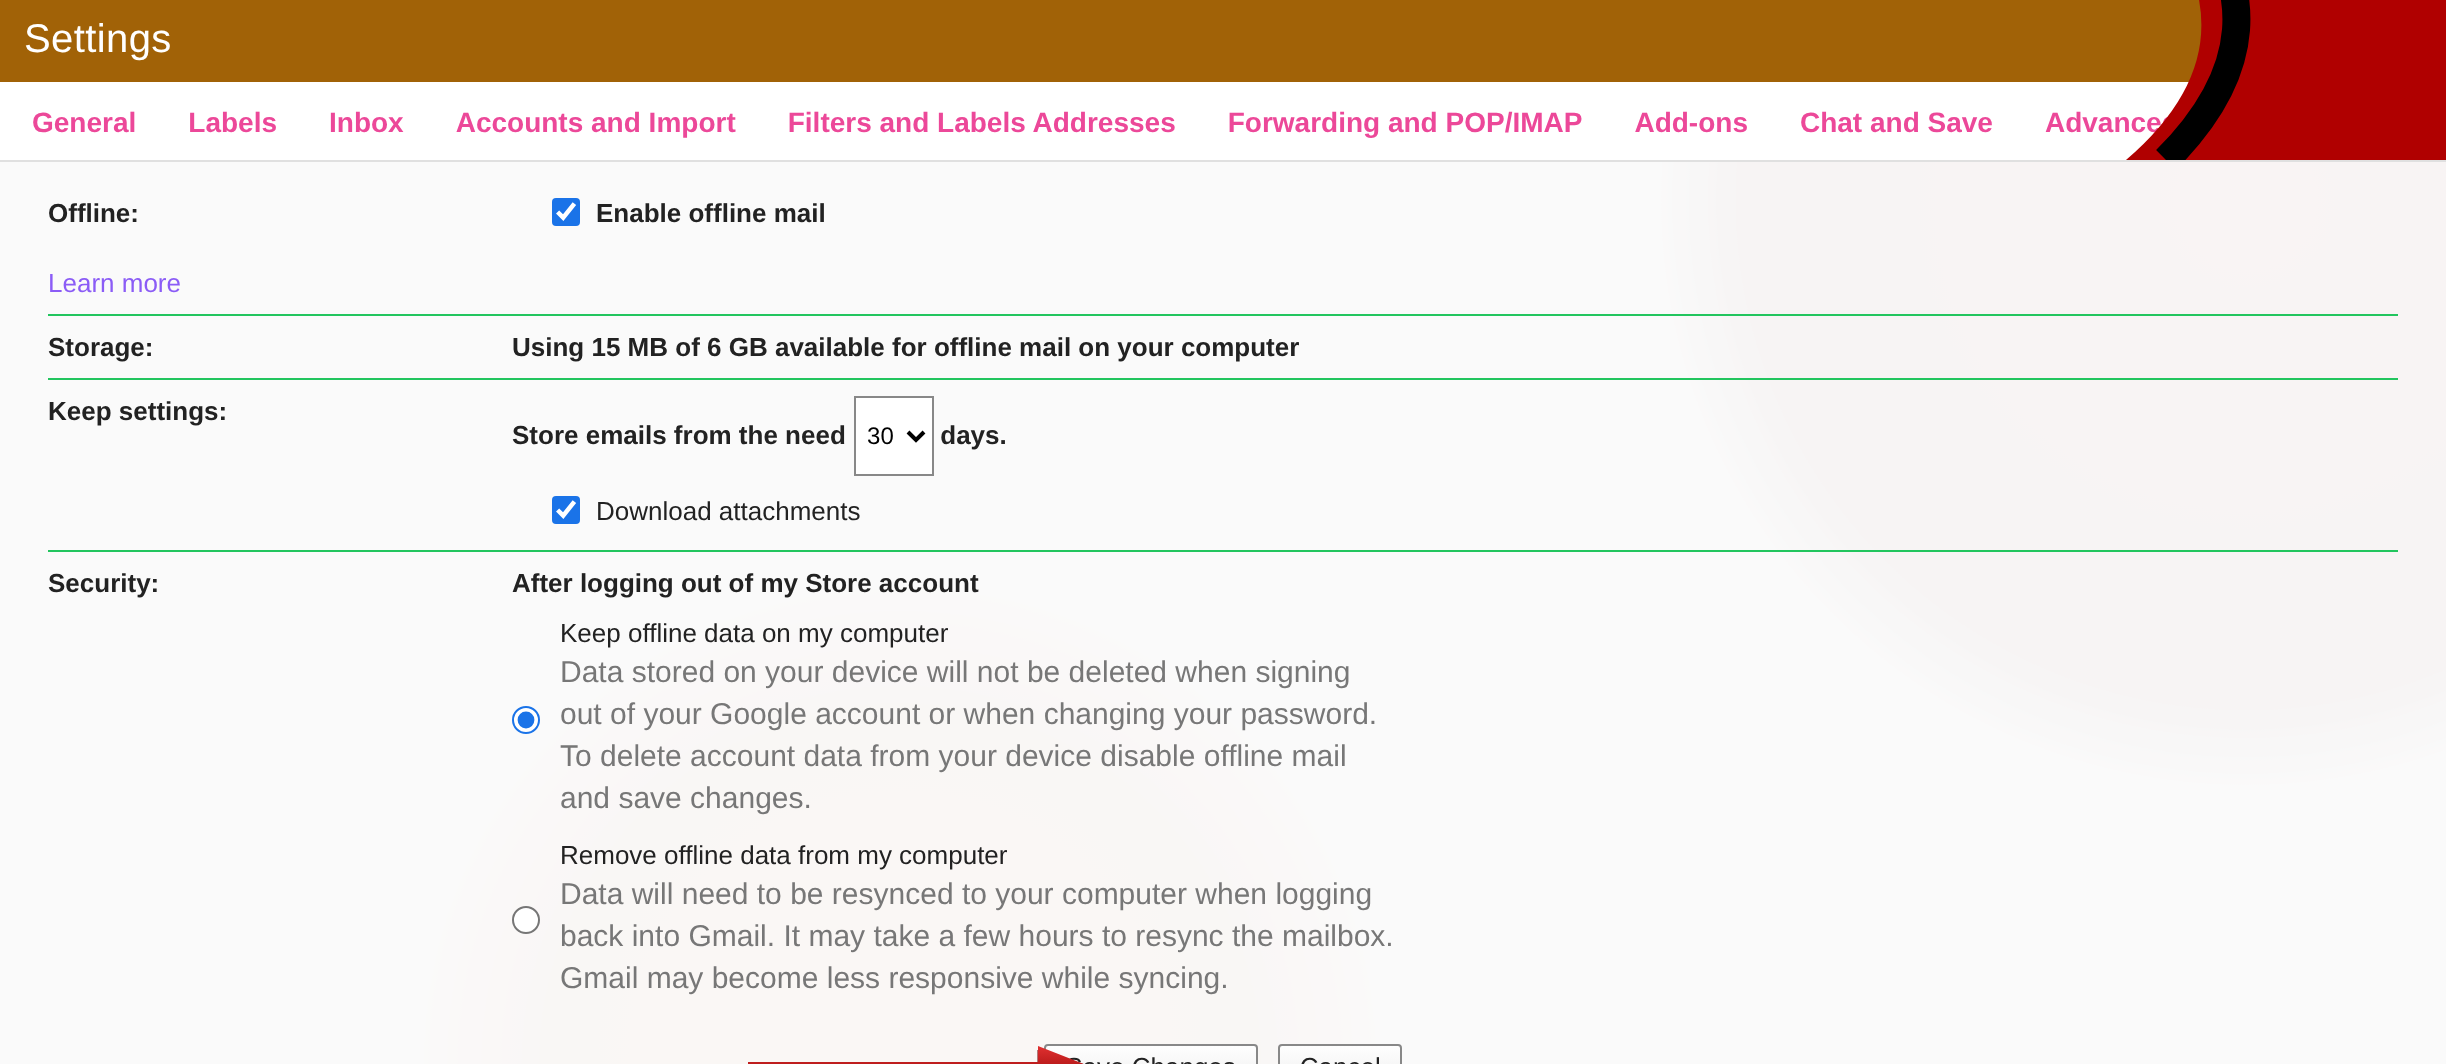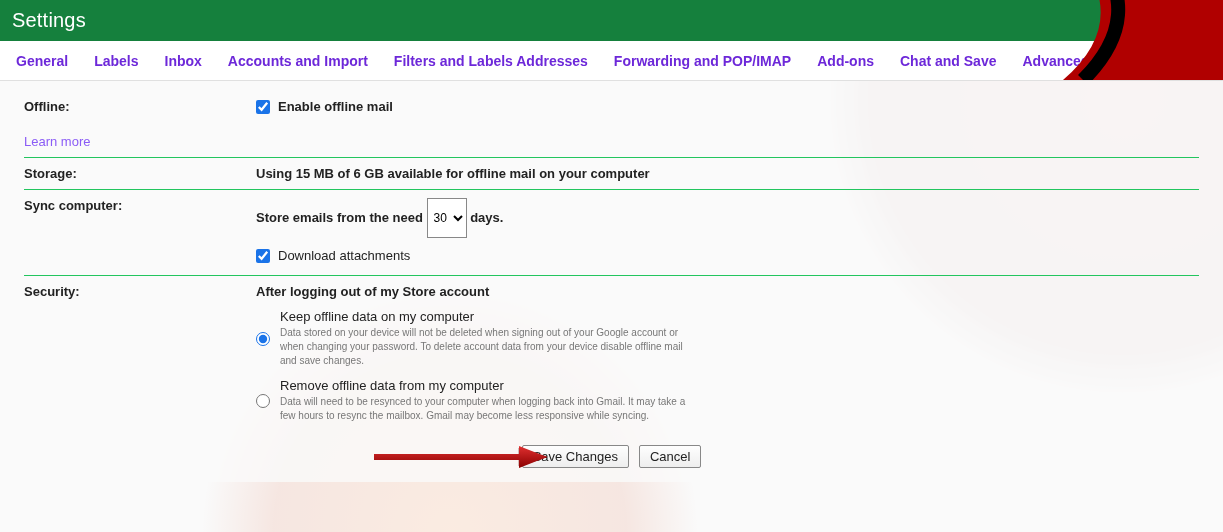--- a/index.html
+++ b/index.html
@@ -45,7 +45,7 @@
       position: relative;
       z-index: 2;
       height: 41px;
-      background: #15803d;
+      background: #a16207;
       display: flex;
       align-items: center;
       padding: 0 12px;

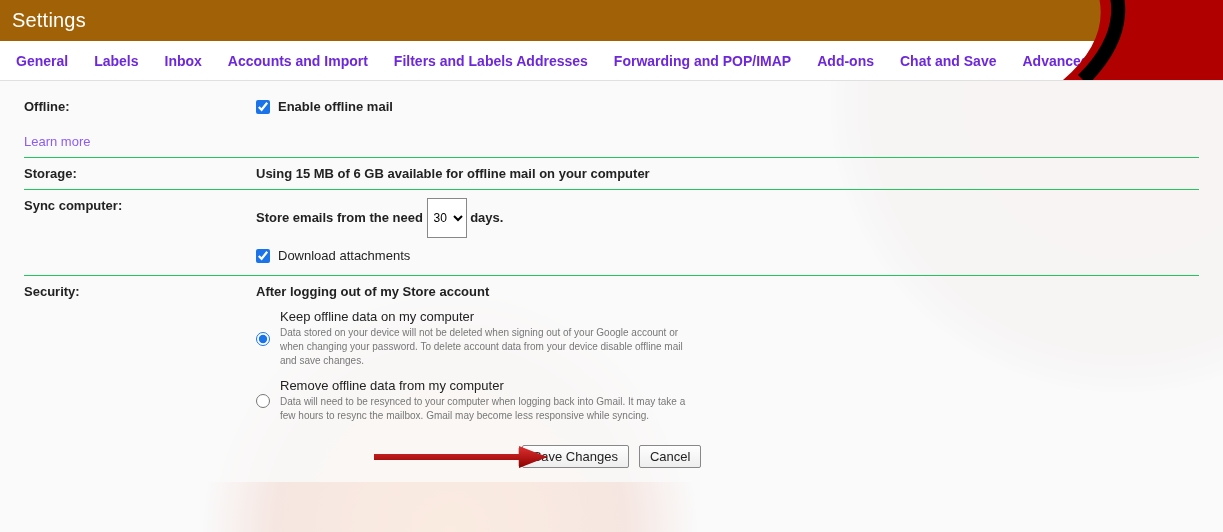--- a/index.html
+++ b/index.html
@@ -108,7 +108,7 @@
     .tabs .tab {
       cursor: pointer;
       font-weight: 600;
-      color: #6d28d9;
+      color: #ec4899;
       padding: 10px 0;
     }
     .tabs .tab.active {

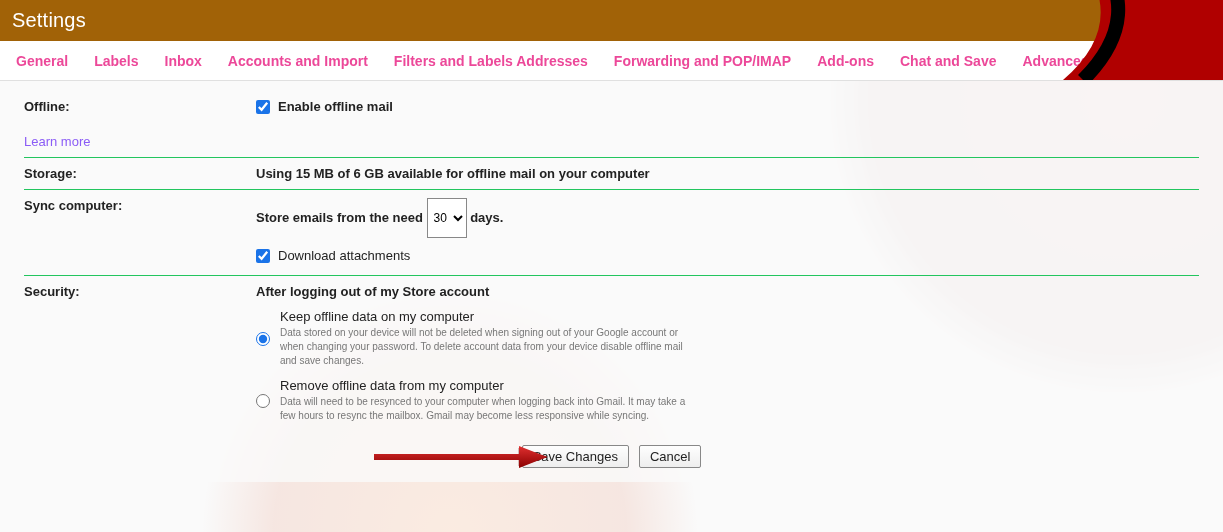--- a/index.html
+++ b/index.html
@@ -160,9 +160,10 @@
 
     .cbx-line {
       display: flex;
-      align-items: flex-end;
+      align-items: flex-start;
       gap: 8px;
       margin-bottom: 4px;
+      margin-left: 20px;
     }
     input[type="checkbox"], input[type="radio"] {
       width: 14px;

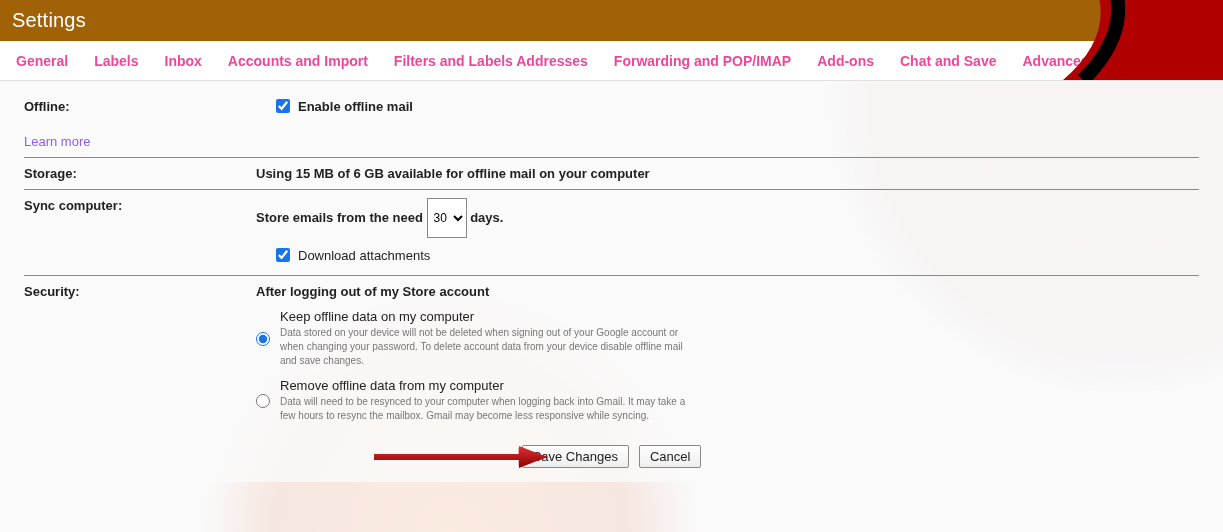--- a/index.html
+++ b/index.html
@@ -283,7 +283,7 @@
   </div>
 
   <div class="row">
-    <div class="row-label">Sync computer:</div>
+    <div class="row-label">Keep settings:</div>
     <div class="row-body">
       <div style="margin-bottom:10px;">
         <span class="bold">Store emails from the need</span>

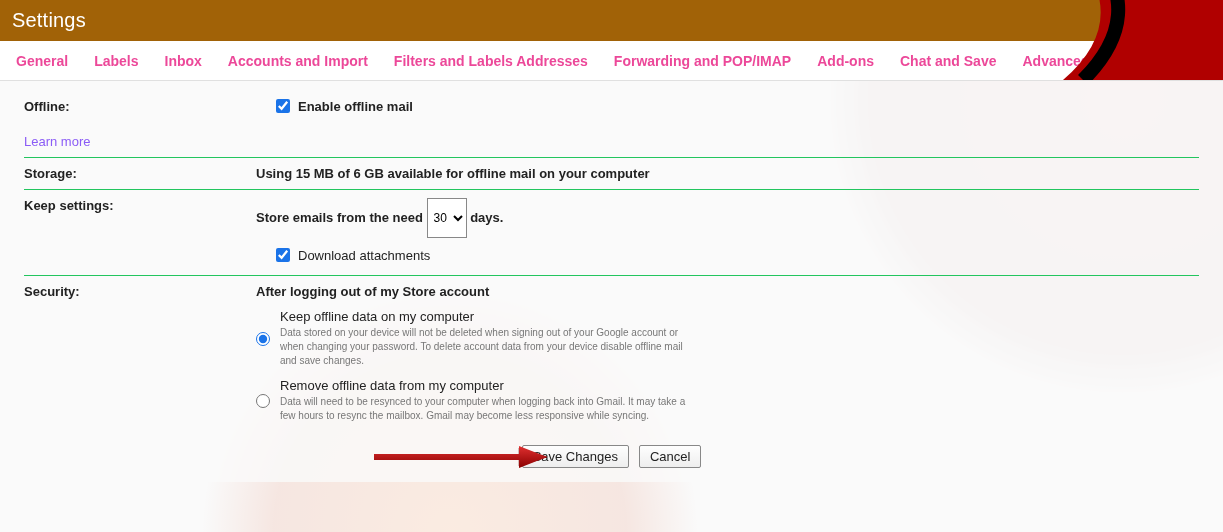--- a/index.html
+++ b/index.html
@@ -192,7 +192,7 @@
     }
     .radio-text .desc {
       color: #777;
-      font-size: 10px;
+      font-size: 15px;
       max-width: 420px;
       line-height: 1.4;
       margin-top: 2px;

